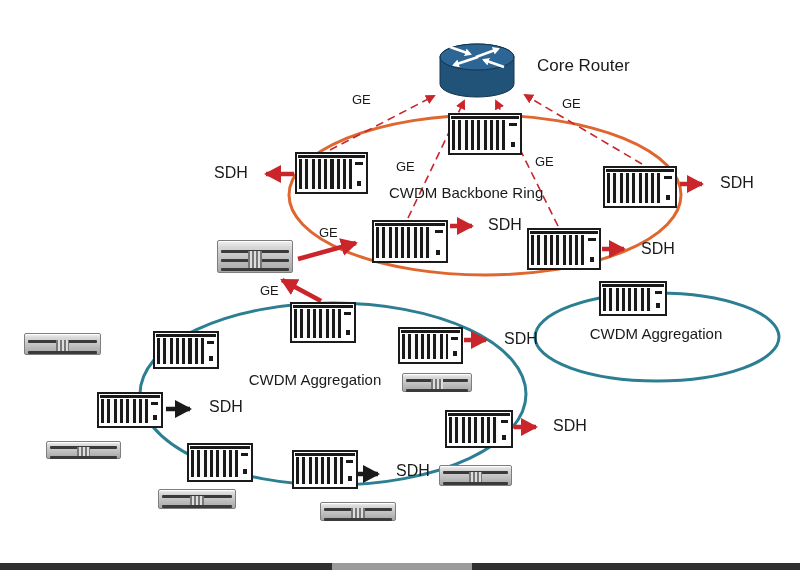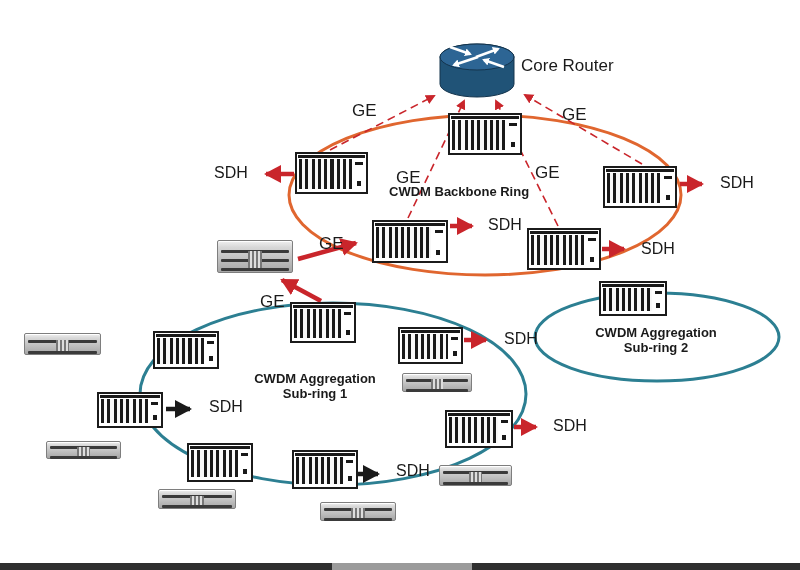--- a/index.html
+++ b/index.html
@@ -236,7 +236,7 @@
       <div class="rk-ports"></div>
     </div>
 
-  <div class="lbl" style="left:521px;top:56px;font-size:17px">Core Router</div>
+  <div class="lbl" style="left:537px;top:56px;font-size:17px">Core Router</div>
   <div class="lbl ringlbl" style="left:389px;top:185px">CWDM Backbone Ring</div>
 
   <div class="lbl ringlbl center" style="left:231px;top:372px;width:168px">

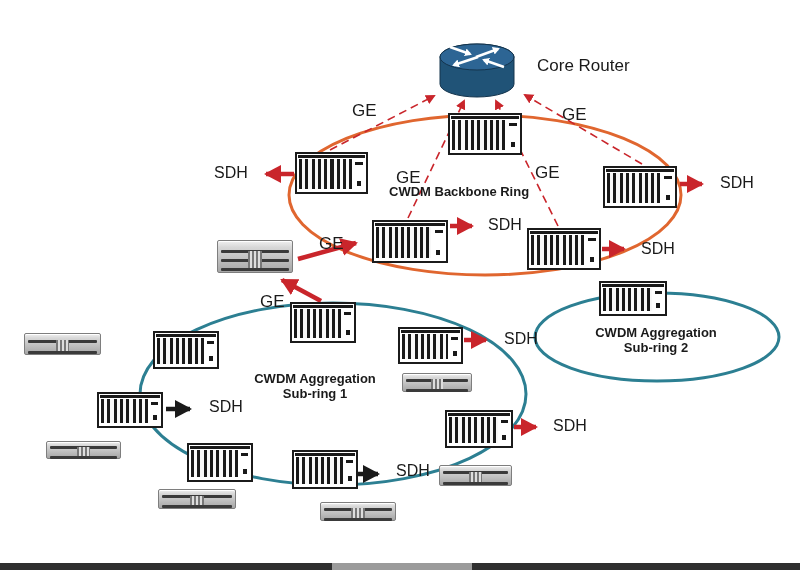--- a/index.html
+++ b/index.html
@@ -26,7 +26,7 @@
   
   .lbl{position:absolute;z-index:4;white-space:nowrap;line-height:1.12;}
   .center{text-align:center;white-space:normal;}
-  .ge{font-size:17px;margin-top:8px;}
+  .ge{font-size:13px;}
   .sdh{font-size:16px;}
   .ringlbl{font-size:13px;font-weight:bold;}
   .edgebar{position:absolute;z-index:5;top:563px;height:7px;}

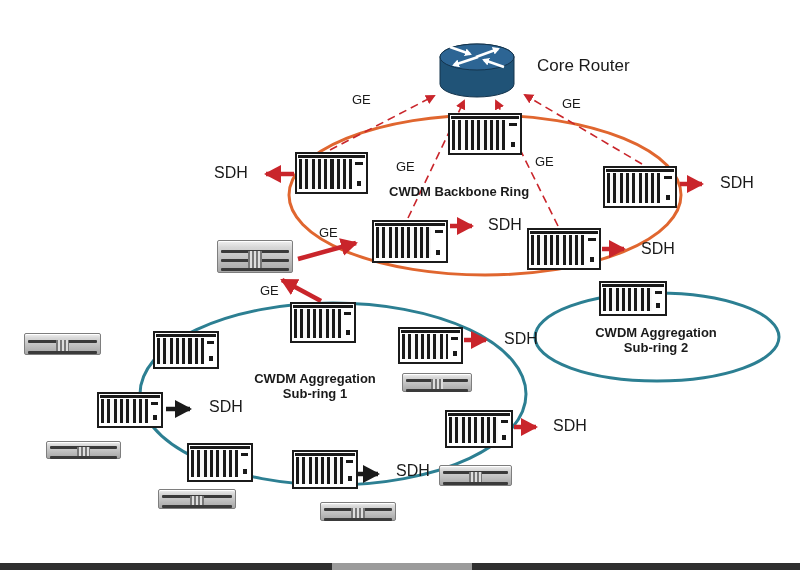--- a/index.html
+++ b/index.html
@@ -28,7 +28,7 @@
   .center{text-align:center;white-space:normal;}
   .ge{font-size:13px;}
   .sdh{font-size:16px;}
-  .ringlbl{font-size:13px;font-weight:bold;}
+  .ringlbl{font-size:15px;font-weight:normal;}
   .edgebar{position:absolute;z-index:5;top:563px;height:7px;}
 </style>
 </head>

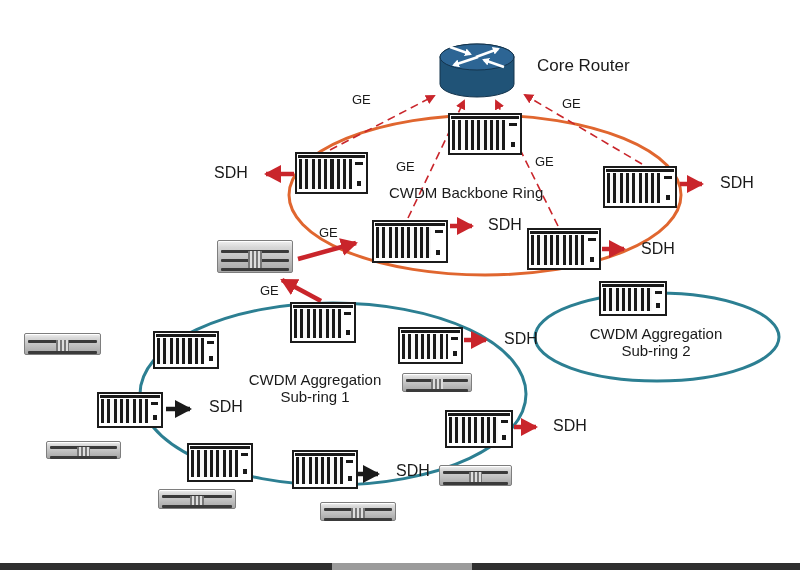--- a/index.html
+++ b/index.html
@@ -245,7 +245,6 @@
   </div>
   <div class="lbl ringlbl center" style="left:572px;top:326px;width:168px">
     <div>CWDM Aggregation</div>
-    <div>Sub-ring 2</div>
   </div>
 
 

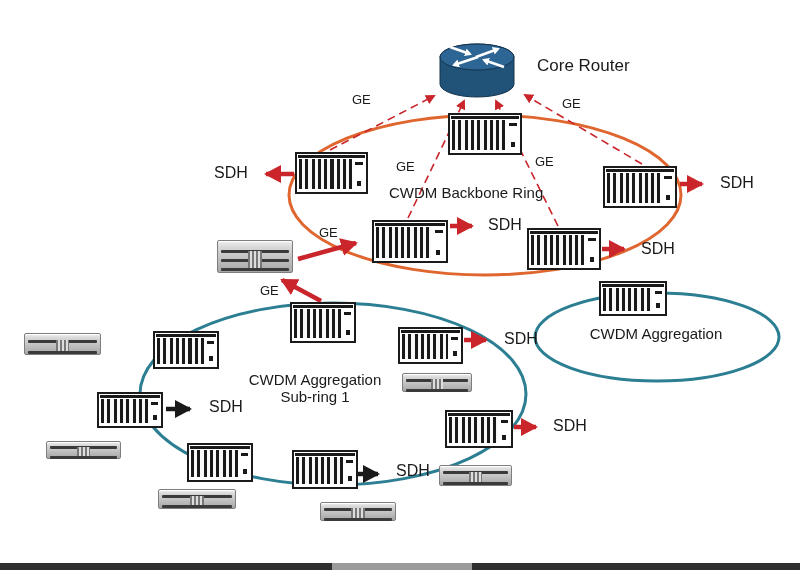--- a/index.html
+++ b/index.html
@@ -241,7 +241,6 @@
 
   <div class="lbl ringlbl center" style="left:231px;top:372px;width:168px">
     <div>CWDM Aggregation</div>
-    <div>Sub-ring 1</div>
   </div>
   <div class="lbl ringlbl center" style="left:572px;top:326px;width:168px">
     <div>CWDM Aggregation</div>

